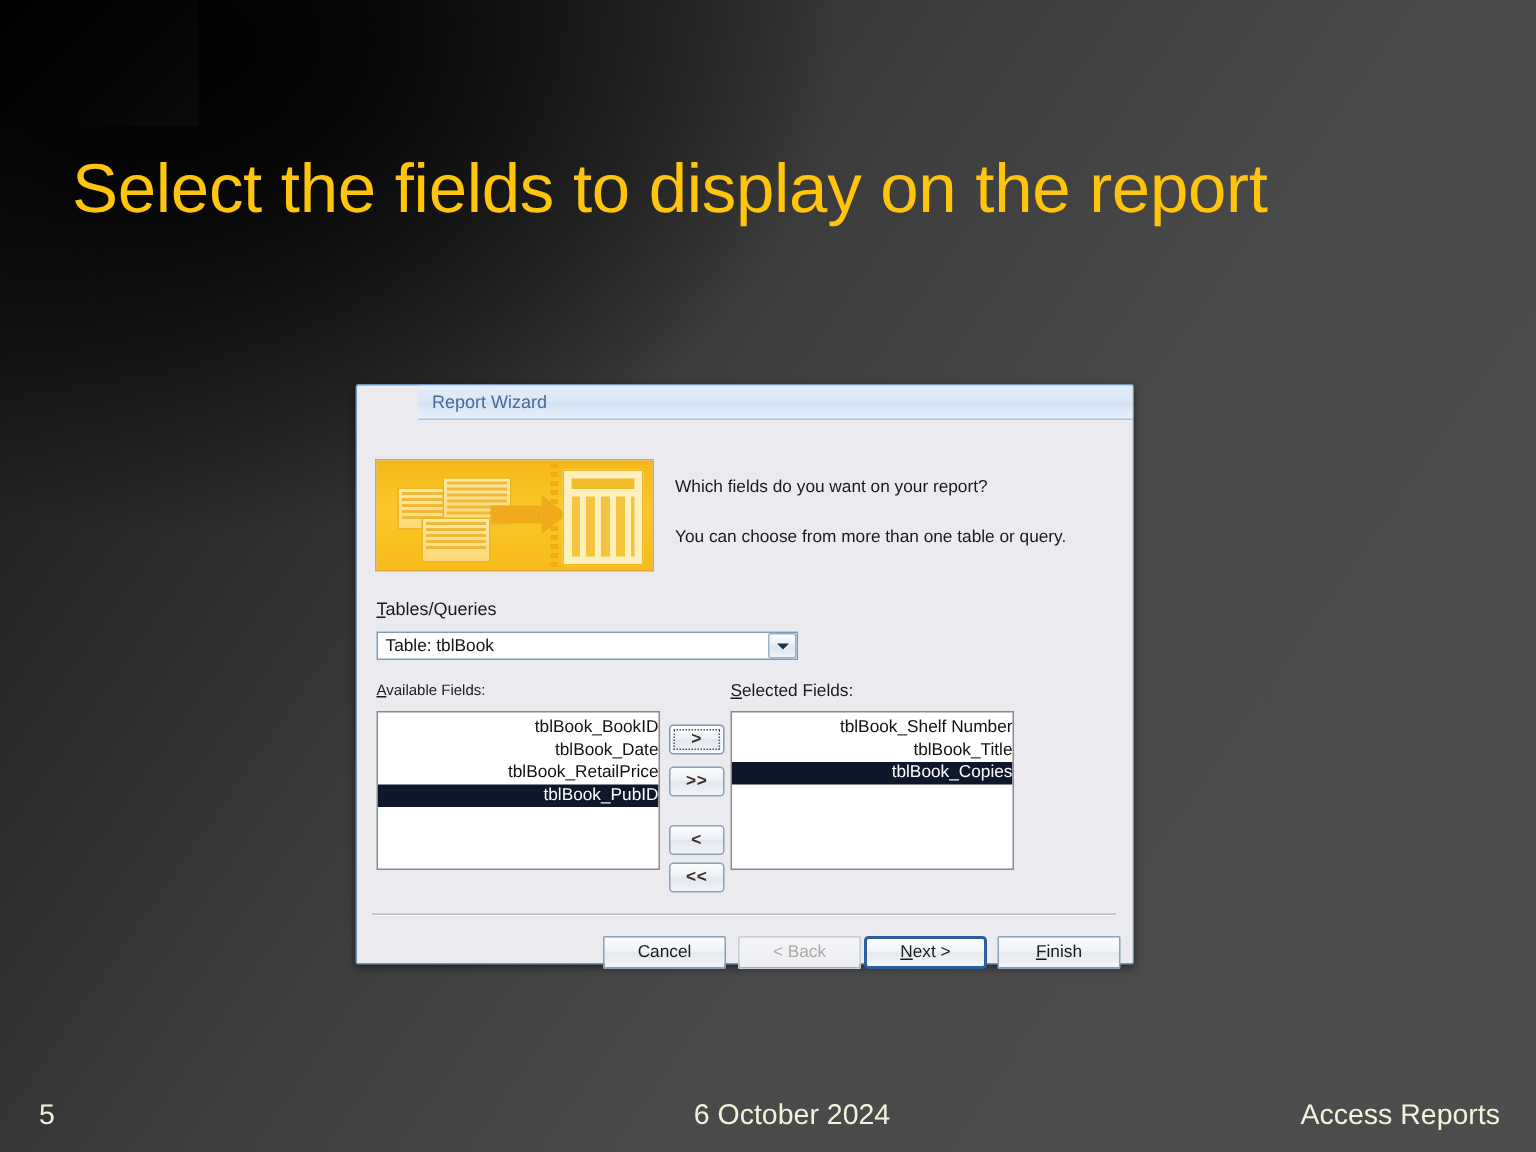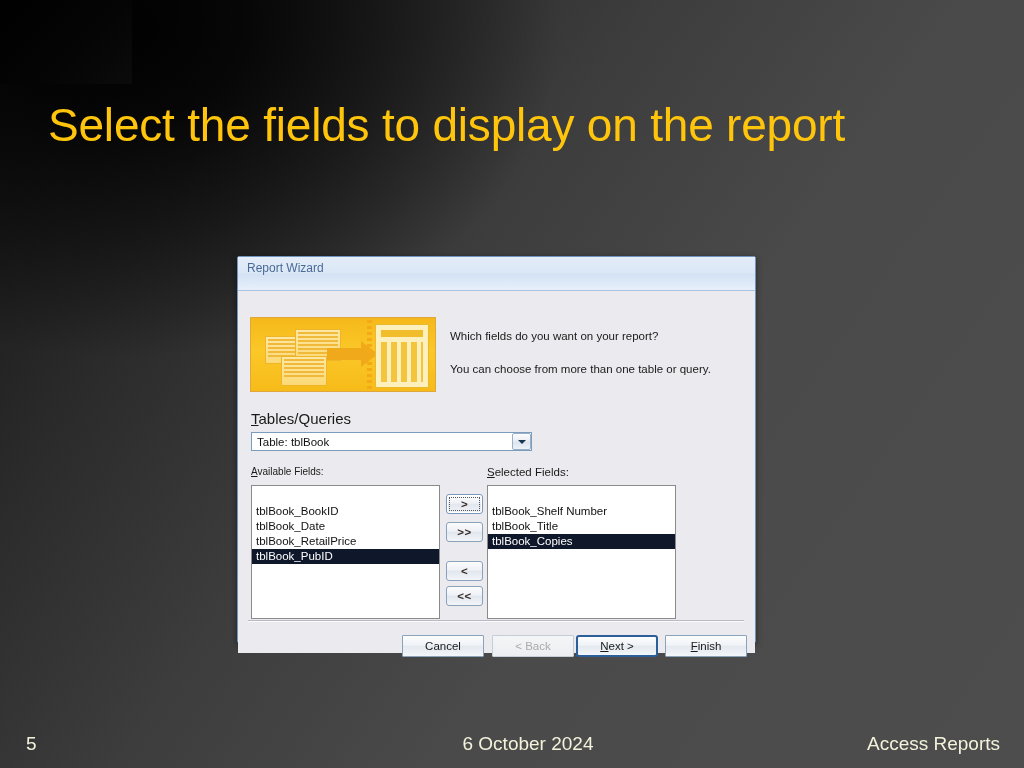--- a/index.html
+++ b/index.html
@@ -87,11 +87,12 @@
   }
   .dialog-titlebar {
     position: relative;
-    height: 34px;
+    height: 23px;
     box-sizing: border-box;
     background: linear-gradient(to bottom, #e4edf8 0%, #dae7f6 48%, #d3e2f4 52%, #e7f0fb 100%);
     border-bottom: 1px solid #a8c3e0;
     padding: 0 0 0 9px;
+    margin-left: 41px;
   }
   .dialog-title-text {
     font-size: 12px;

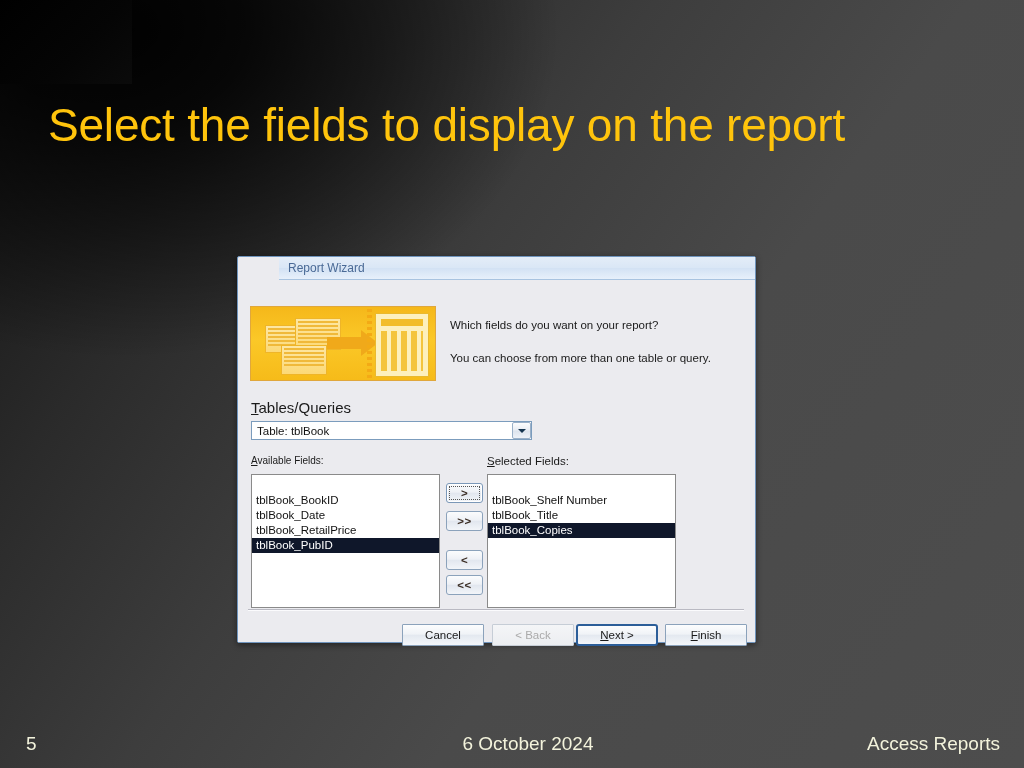--- a/index.html
+++ b/index.html
@@ -191,7 +191,7 @@
     position: absolute;
     left: 13px;
     top: 119px;
-    font-size: 15px;
+    font-size: 12px;
     color: #1a1a1a;
     text-align: right;
   }

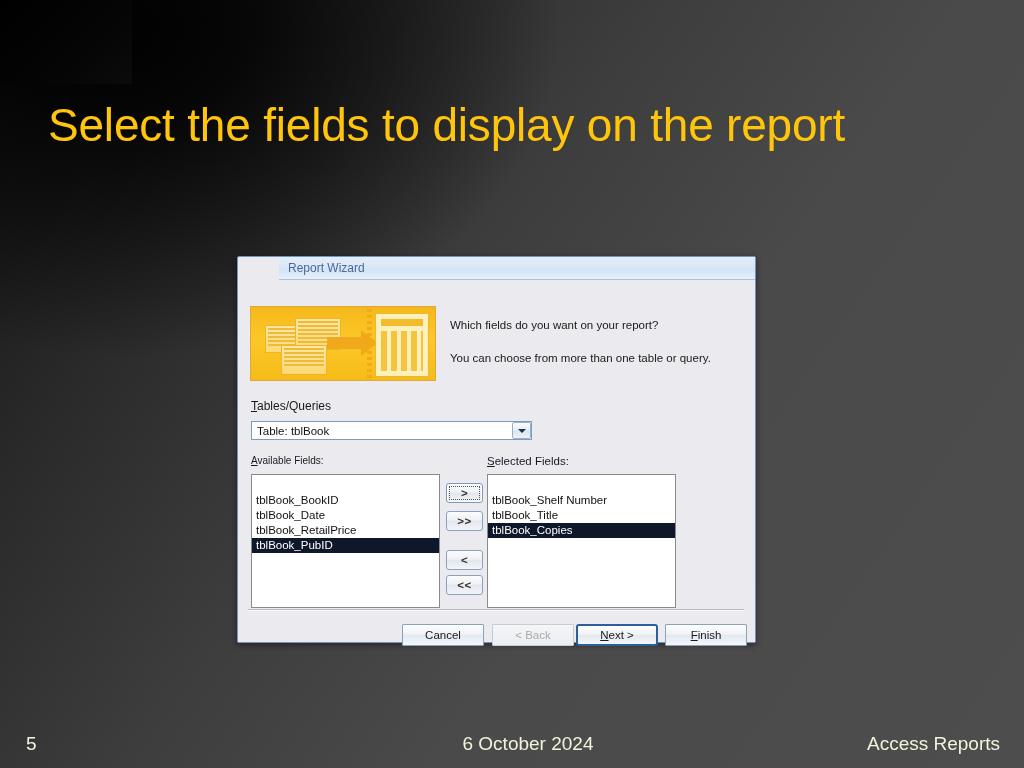--- a/index.html
+++ b/index.html
@@ -258,12 +258,13 @@
     position: absolute;
     top: 194px;
     width: 189px;
-    height: 134px;
+    height: 106px;
     box-sizing: border-box;
     background: #ffffff;
     border: 1px solid #8a8a8a;
     overflow: hidden;
-    padding-top: 18px;
+    padding-top: 3px;
+    text-align: right;
   }
   .listbox.left { left: 13px; }
   .listbox.right { left: 249px; }

